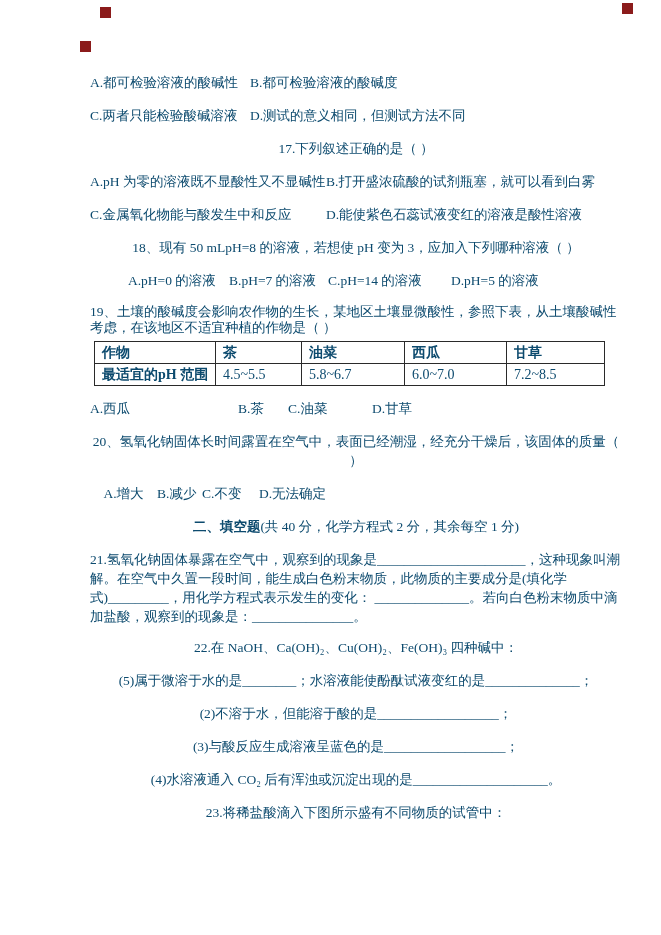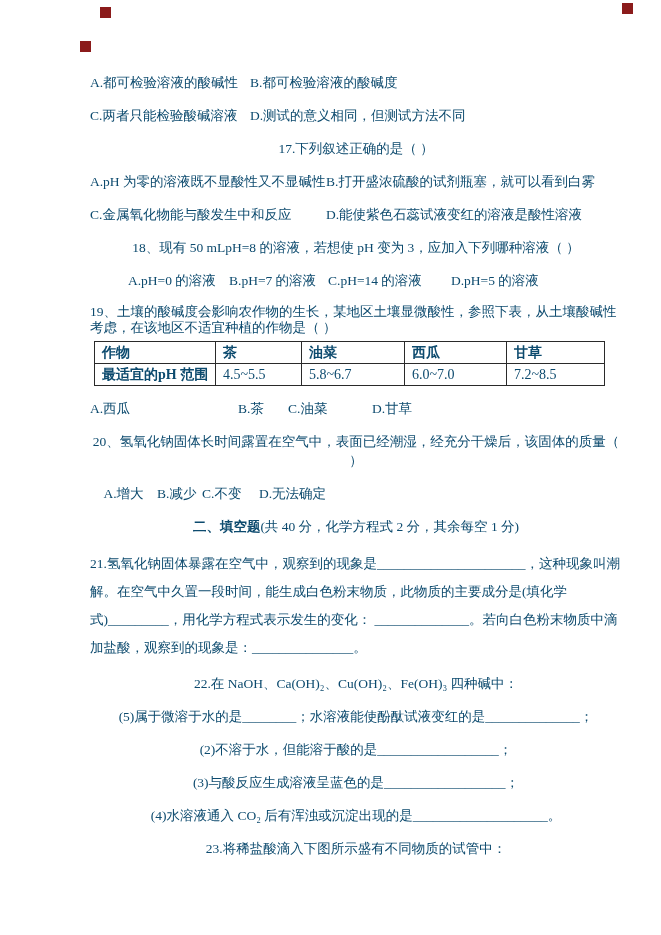--- a/index.html
+++ b/index.html
@@ -47,7 +47,7 @@
   .q20o span:nth-child(1) { width: 67px; text-align: center; }
   .q20o span:nth-child(2) { width: 45px; }
   .q20o span:nth-child(3) { width: 57px; }
-  .para { line-height: 28px; margin: 0 0 12px 0; }
+  .para { line-height: 19px; margin: 0 0 12px 0; }
   .stem2 { line-height: 16px; margin: 0 0 5px 0; }
   .exam-table {
     border-collapse: collapse;

